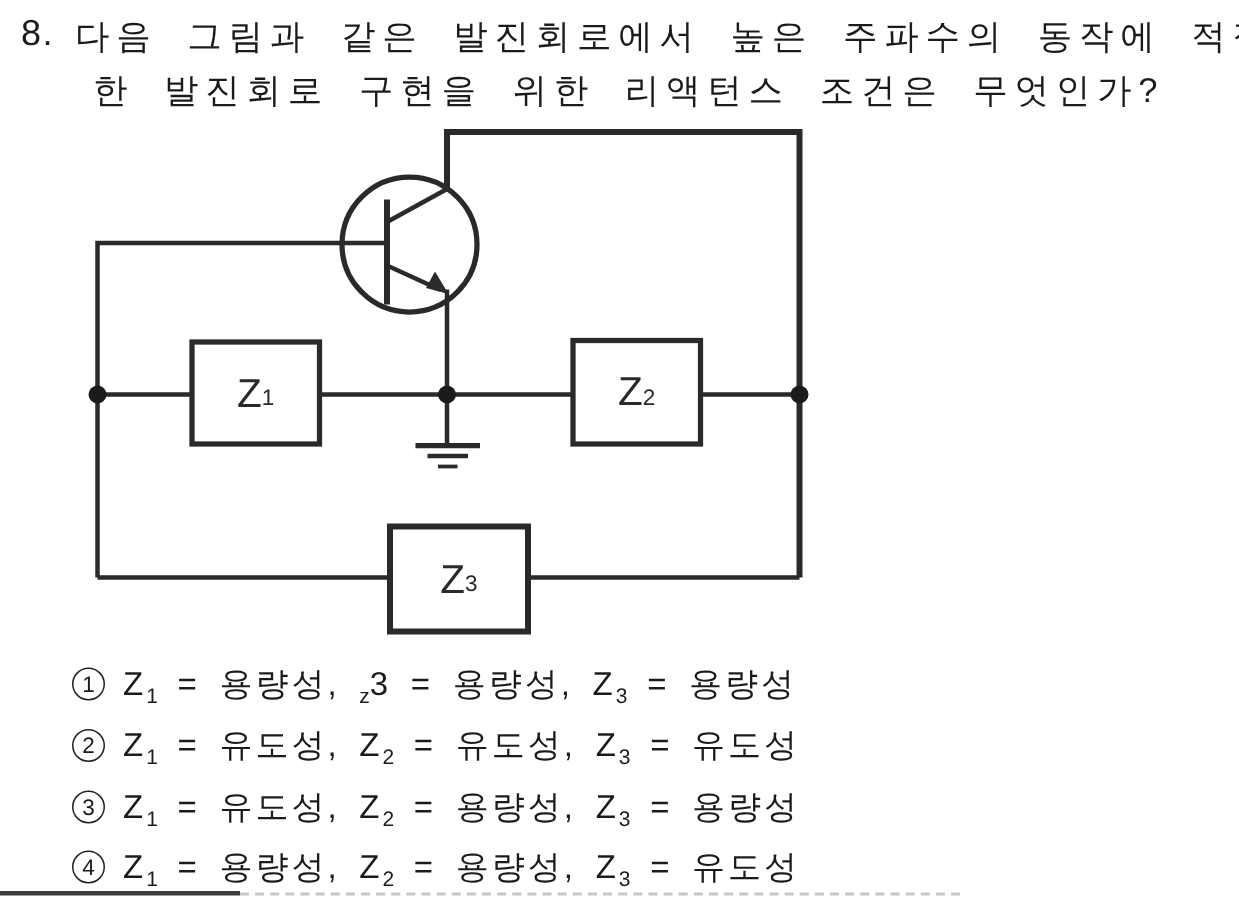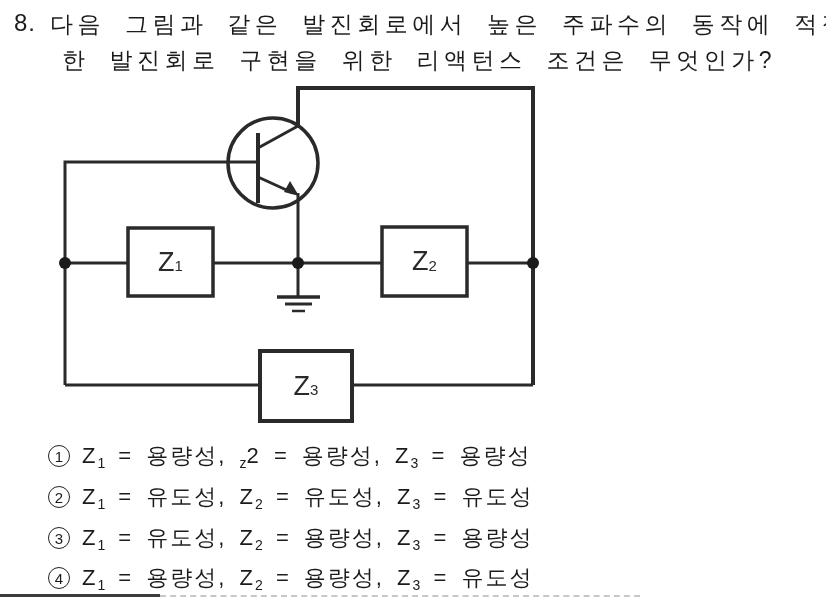--- a/index.html
+++ b/index.html
@@ -121,7 +121,7 @@
 
 <div class="option-row opt-1">
   <span class="marker">1</span>
-  <span class="opt-text"><span>Z</span><sub>1</sub><span> = 용량성, </span><sub>z</sub><span>2 = 용량성, Z</span><sub>3</sub><span> = 용량성</span></span>
+  <span class="opt-text"><span>Z</span><sub>1</sub><span> = 용량성, </span><sub>z</sub><span>3 = 용량성, Z</span><sub>3</sub><span> = 용량성</span></span>
 </div>
 <div class="option-row opt-2">
   <span class="marker">2</span>

